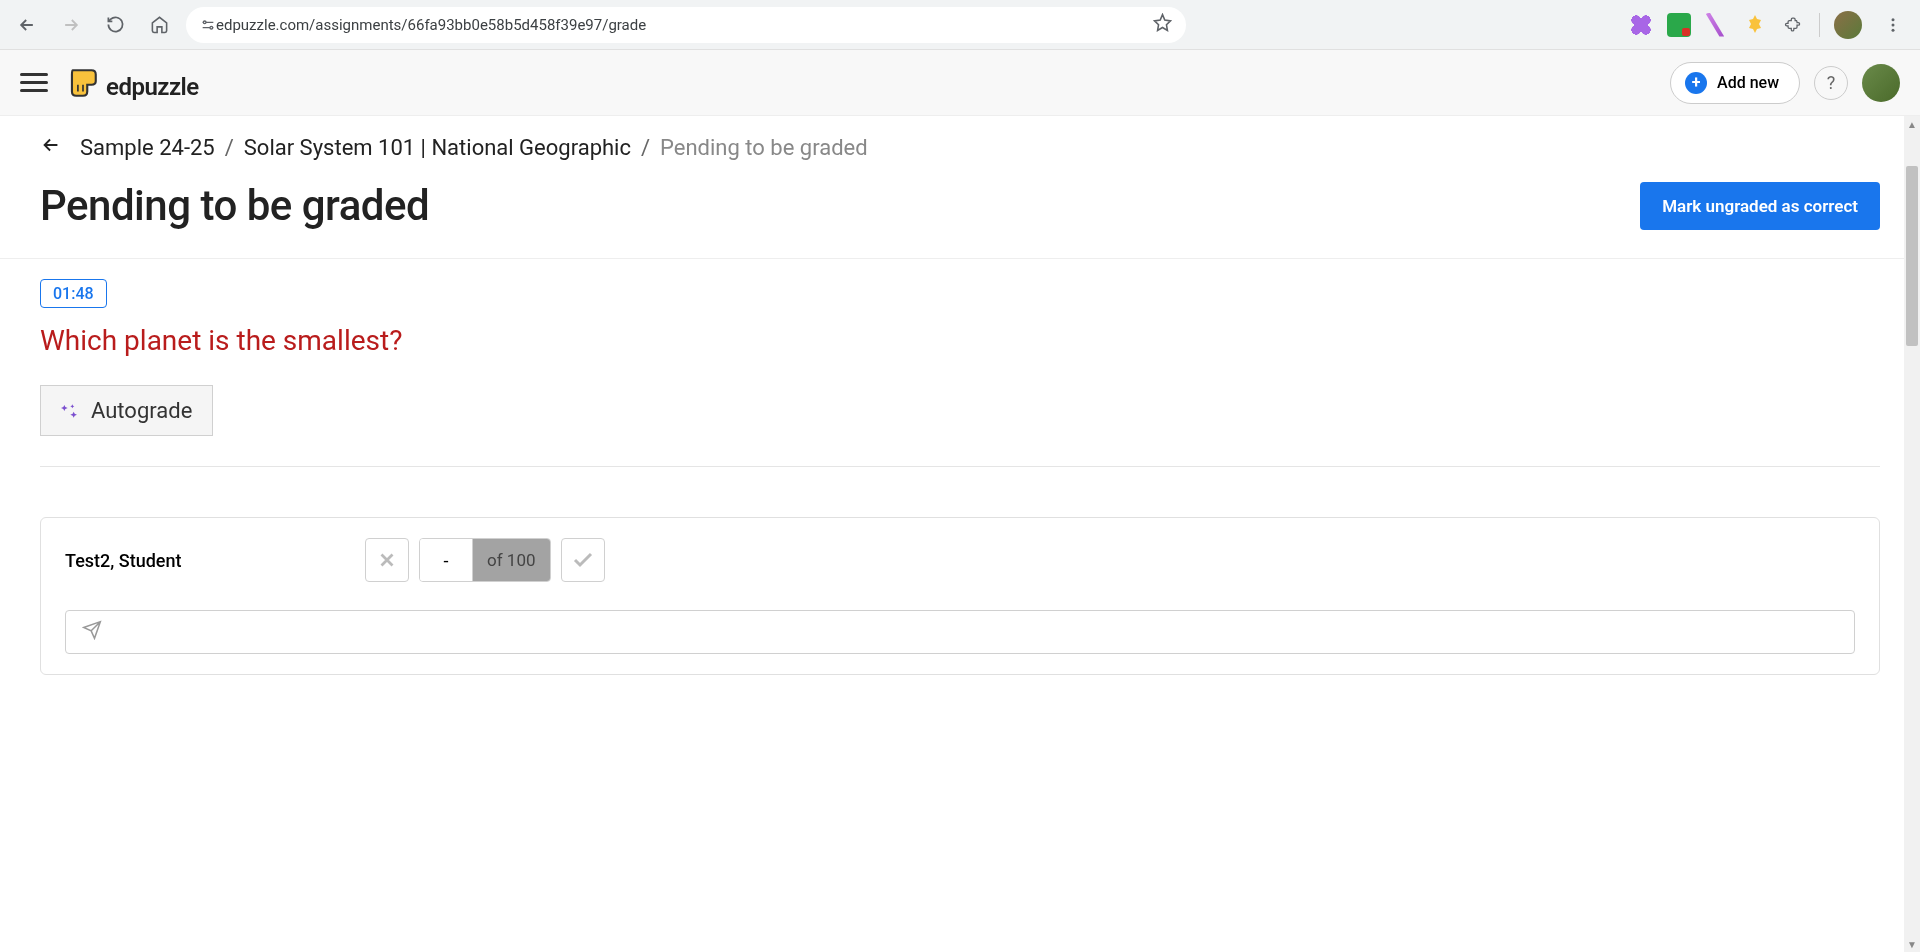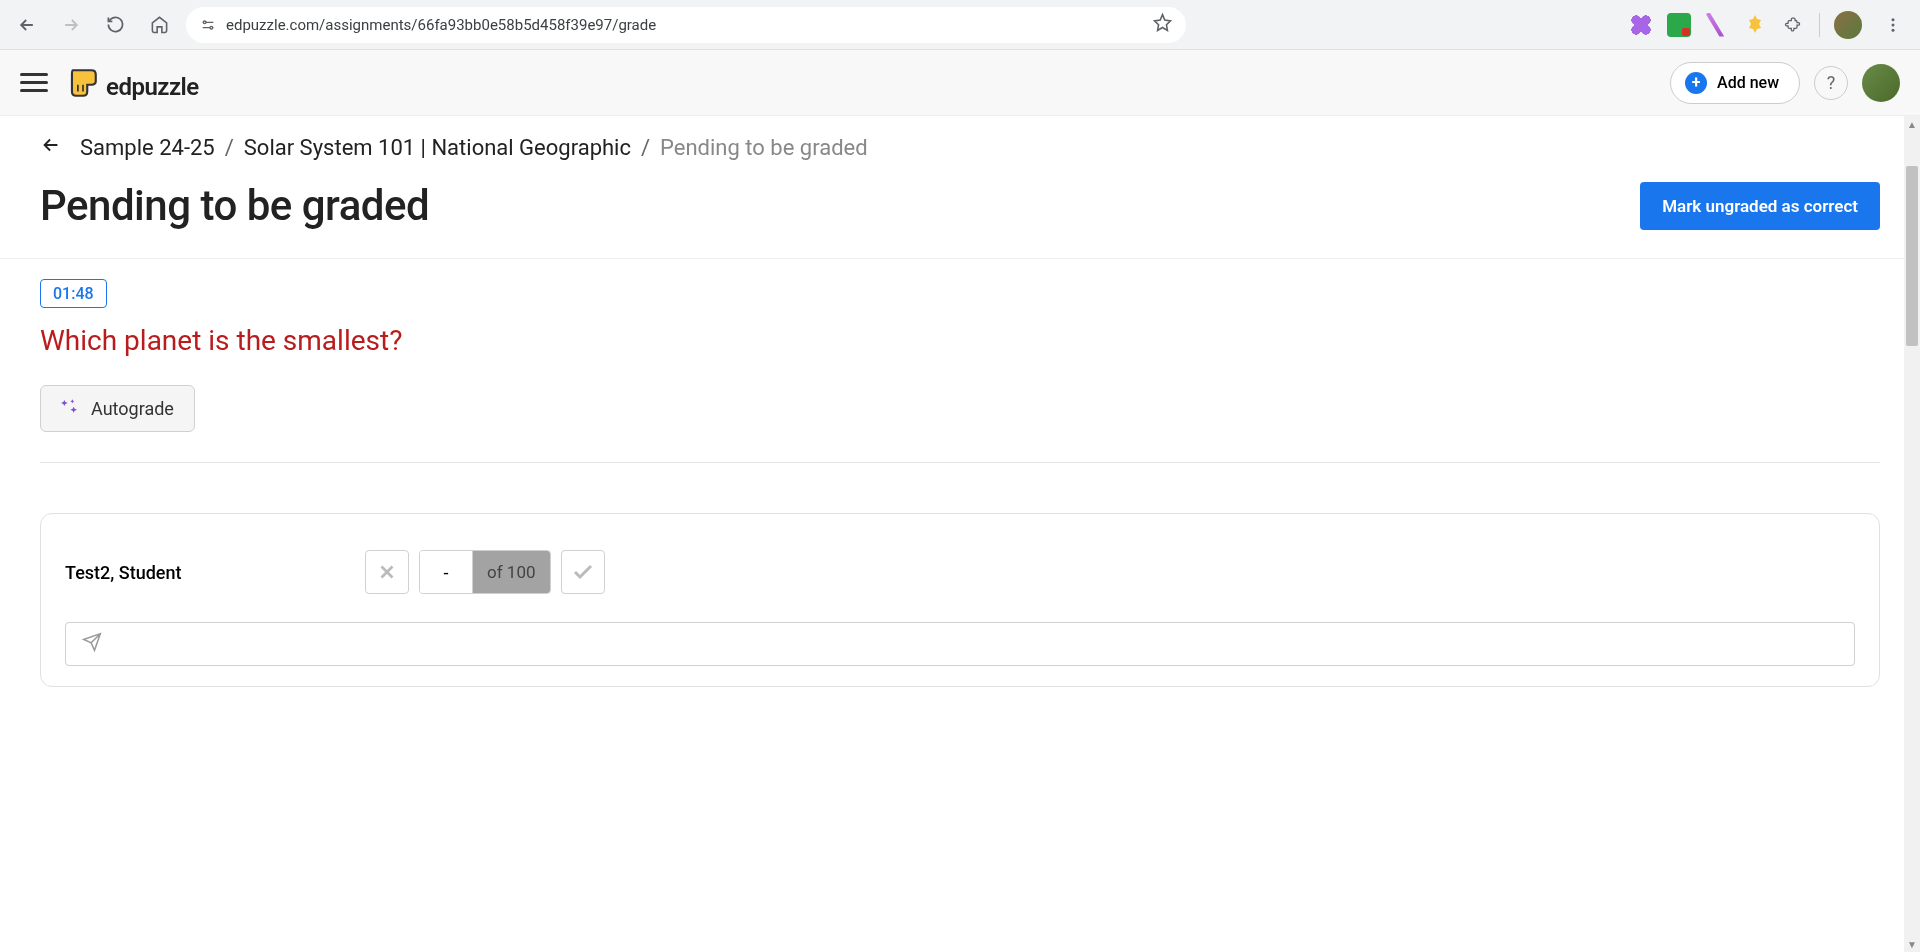--- a/index.html
+++ b/index.html
@@ -9,7 +9,7 @@
   .browser-bar { height: 50px; display: flex; align-items: center; padding: 0 10px; background: #f1f3f4; border-bottom: 1px solid #e0e0e0; gap: 10px; }
   .nav-btn { width: 34px; height: 34px; display: flex; align-items: center; justify-content: center; border-radius: 50%; cursor: pointer; color: #5f6368; }
   .nav-btn.disabled { color: #c0c0c0; }
-  .url-bar { flex: 1; height: 36px; background: #fff; border-radius: 18px; display: flex; align-items: center; padding: 0 14px; gap: 10px; max-width: 1000px; color: #3c4043; font-size: 15px; }
+  .url-bar { flex: 1; height: 36px; background: #fff; border-radius: 18px; display: flex; align-items: center; padding: 0 14px; max-width: 1000px; color: #3c4043; font-size: 15px; }
   .url-bar .star { margin-left: auto; }
   .chrome-actions { display: flex; align-items: center; gap: 14px; margin-left: auto; }
   .chrome-actions .ext { width: 24px; height: 24px; border-radius: 4px; }

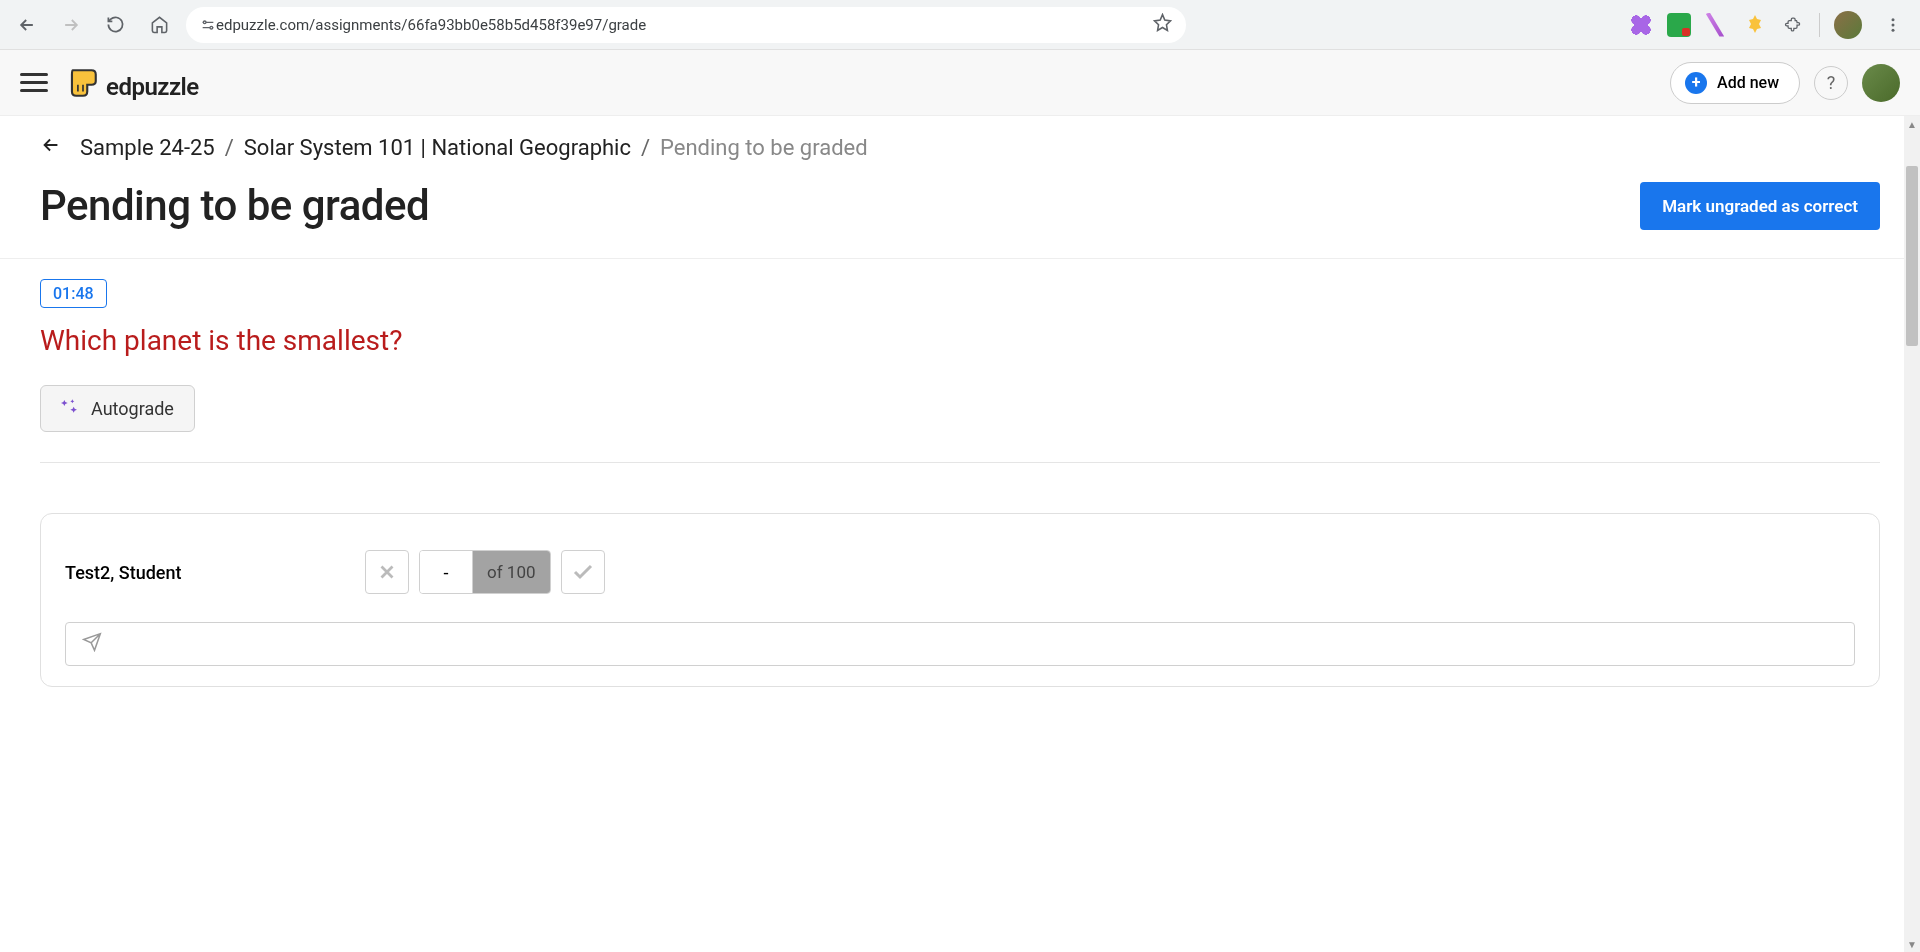--- a/index.html
+++ b/index.html
@@ -47,7 +47,7 @@
   .content { padding: 20px 40px; }
   .timestamp { display: inline-block; border: 1px solid #1976ed; color: #1976ed; padding: 4px 12px; border-radius: 4px; font-size: 16px; font-weight: 500; }
   .question { font-size: 28px; color: #b91c1c; margin-top: 16px; }
-  .autograde { margin-top: 28px; display: inline-flex; align-items: flex-start; gap: 14px; padding: 12px 20px; border: 1px solid #d0d0d0; border-radius: 6px; background: #f5f5f5; font-size: 18px; cursor: pointer; color: #333; }
+  .autograde { margin-top: 28px; display: inline-flex; align-items: flex-end; gap: 14px; padding: 12px 20px; border: 1px solid #d0d0d0; border-radius: 0; background: #f5f5f5; font-size: 22px; cursor: pointer; color: #333; }
   .autograde .sparkle { color: #7b4fcf; font-size: 16px; }
   .divider { border-top: 1px solid #e5e5e5; margin: 30px 0 50px 0; }
 

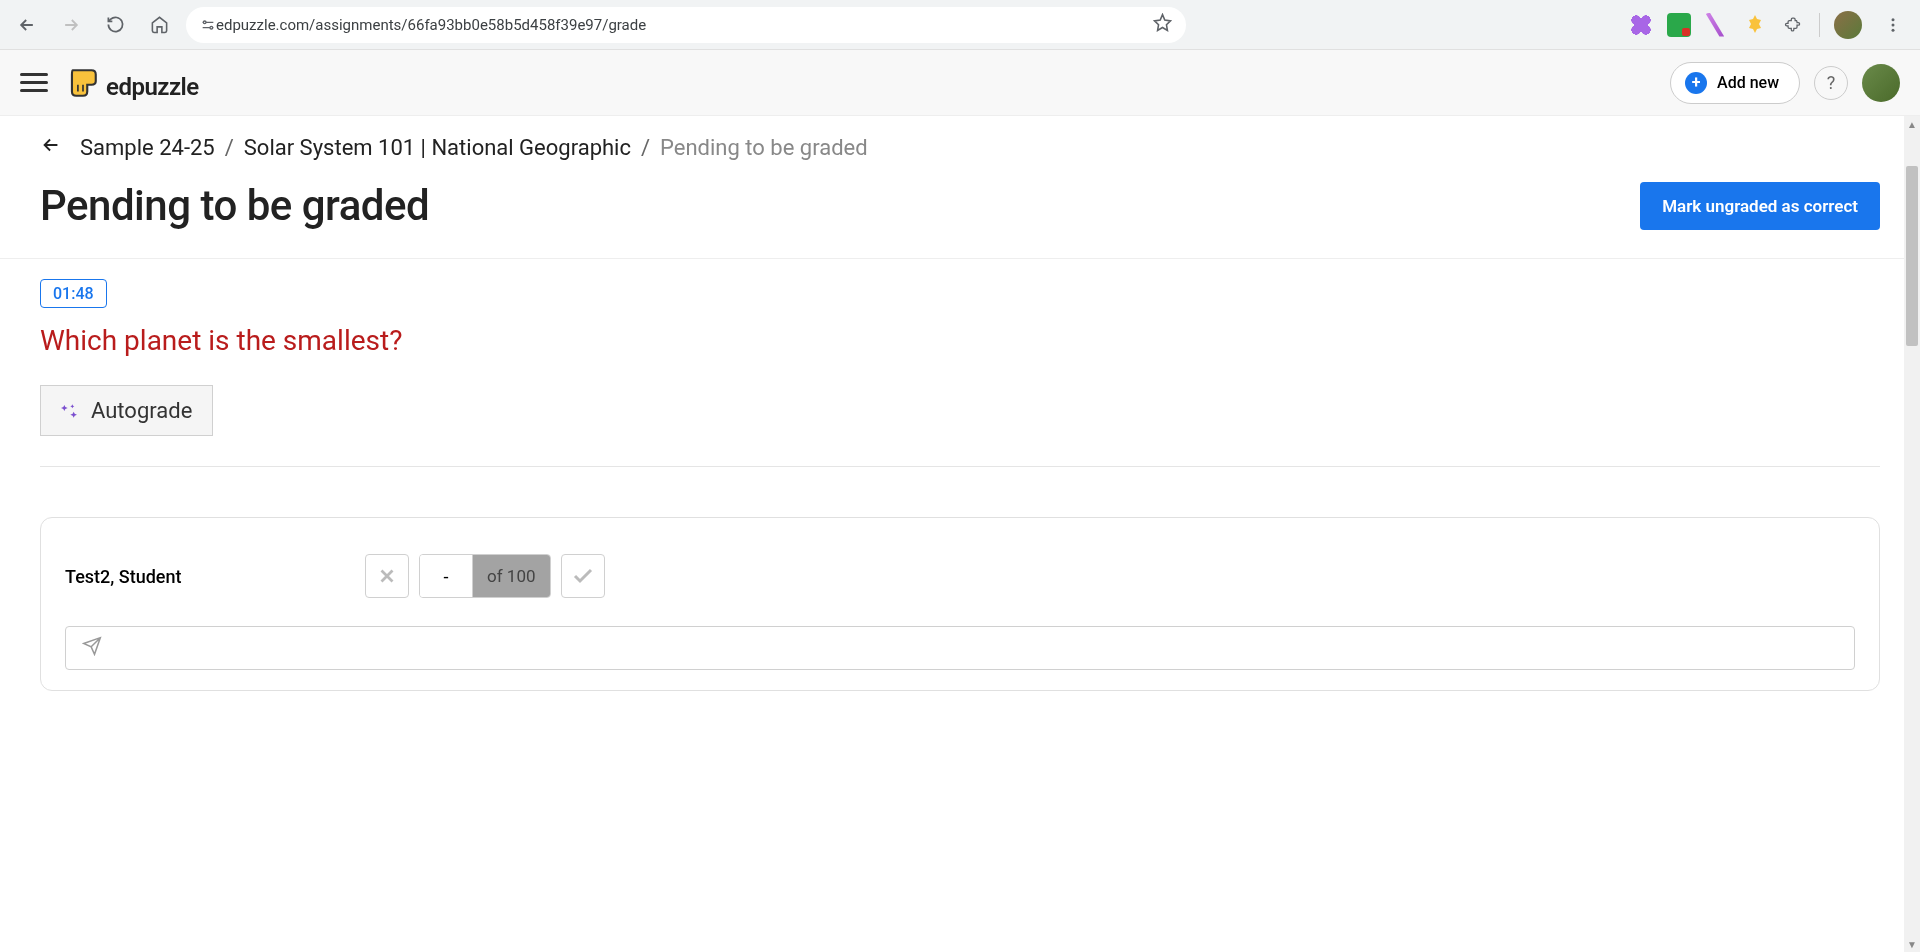--- a/index.html
+++ b/index.html
@@ -52,7 +52,7 @@
   .divider { border-top: 1px solid #e5e5e5; margin: 30px 0 50px 0; }
 
   
-  .response-card { border: 1px solid #e0e0e0; border-radius: 12px; padding: 36px 24px 20px 24px; }
+  .response-card { border: 1px solid #e0e0e0; border-radius: 6px; padding: 20px 24px 20px 24px; }
   .response-row { display: flex; align-items: center; gap: 40px; }
   .student-name { font-size: 18px; font-weight: 500; width: 260px; }
   .answer { font-size: 18px; flex: 1; }

